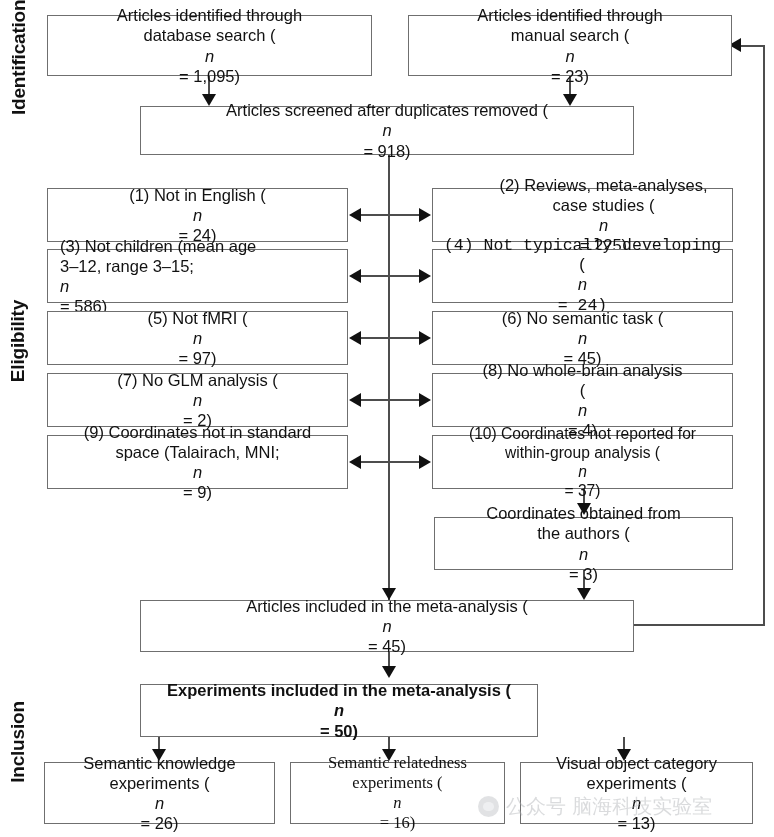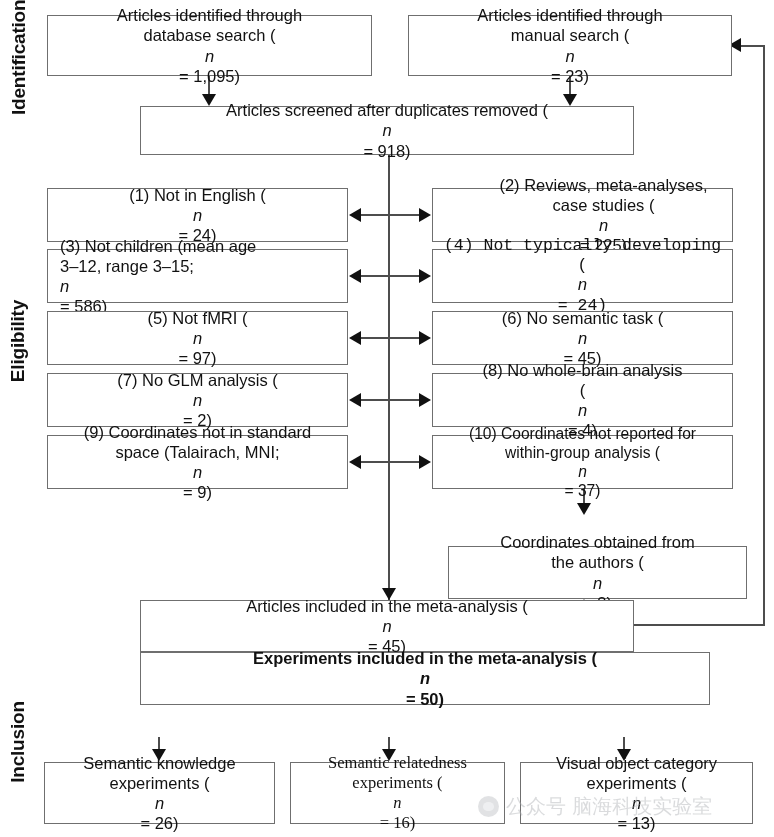--- a/index.html
+++ b/index.html
@@ -207,7 +207,7 @@
   <div class="vline" style="left:583px;top:489px;height:16px;"></div>
   <div class="arr-down" style="left:577px;top:503px;"></div>
 
-  <div class="box" style="left:448px;top:517px;width:299px;height:53px;margin-top:29px;">
+  <div class="box" style="left:434px;top:517px;width:299px;height:53px;">
     <span>
       <span>Coordinates obtained from</span>
       <span><span>the authors (</span><i class="ital">n</i><span> = 3)</span></span>

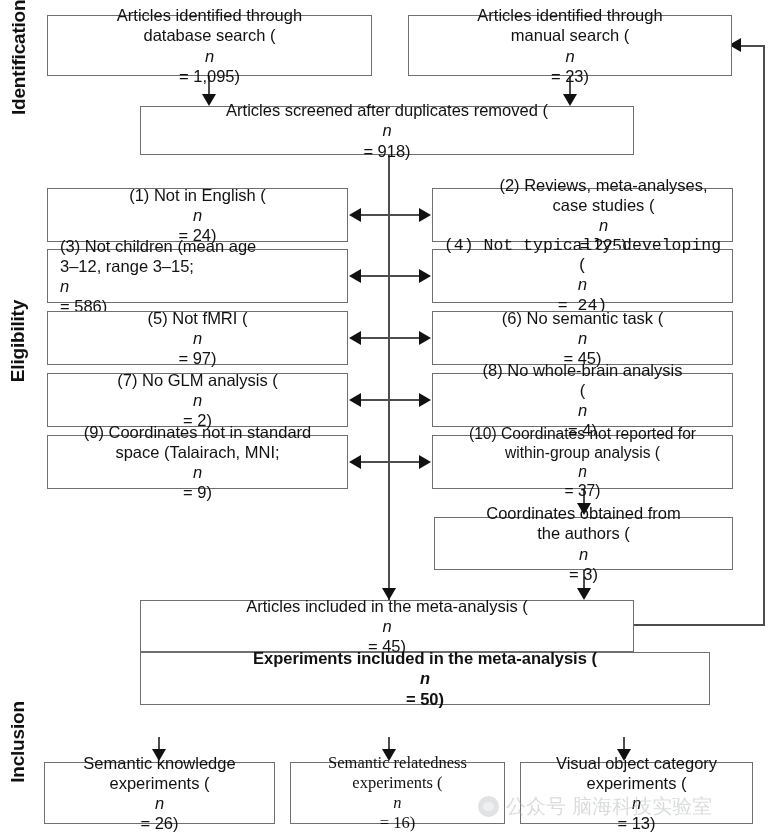--- a/index.html
+++ b/index.html
@@ -229,7 +229,7 @@
   <div class="vline" style="left:388px;top:652px;height:16px;"></div>
   <div class="arr-down" style="left:382px;top:666px;"></div>
 
-  <div class="box bold" style="left:140px;top:652px;width:570px;height:53px;">
+  <div class="box bold" style="left:140px;top:684px;width:398px;height:53px;">
     <span><span>Experiments  included in the meta-analysis (</span><i class="ital">n</i><span> = 50)</span></span>
   </div>
 

